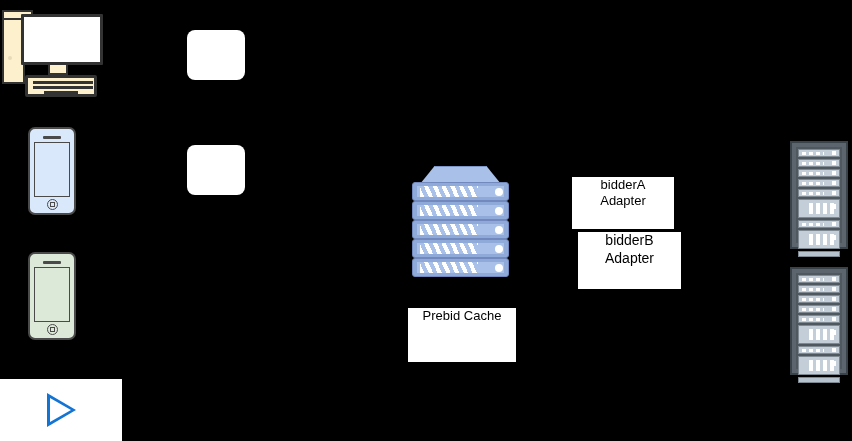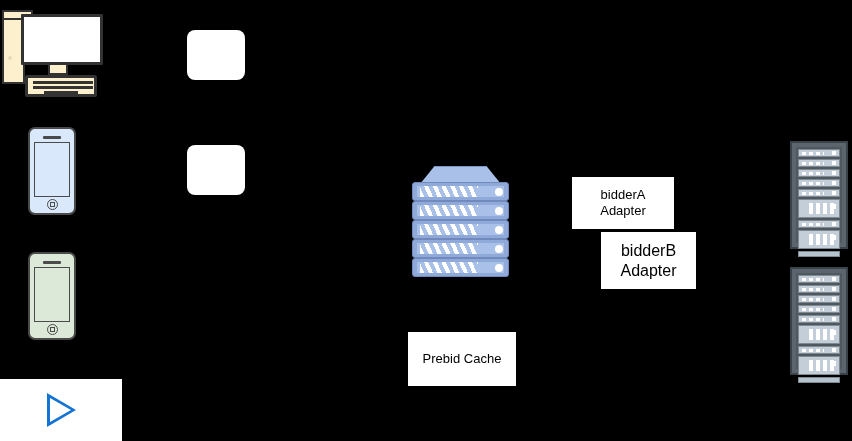--- a/index.html
+++ b/index.html
@@ -189,7 +189,7 @@
   .label-box {
     background: #ffffff;
     display: flex; flex-direction: column;
-    align-items: center; justify-content: center;
+    align-items: center; justify-content: flex-start;
     color: #000000;
     text-align: center;
     line-height: 1.25;

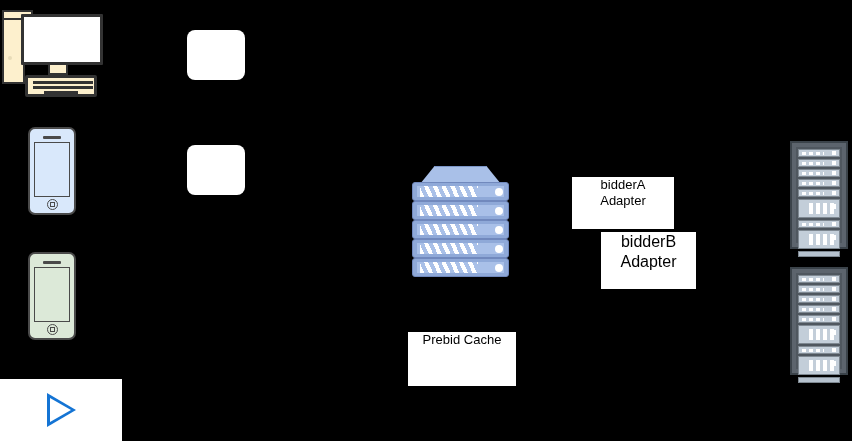--- a/index.html
+++ b/index.html
@@ -204,8 +204,8 @@
     font-size: 13px; z-index: 2;
   }
   .bidder-b {
-    left: 601px; top: 232px; width: 95px; height: 57px;
-    font-size: 16px; z-index: 3;
+    left: 578px; top: 232px; width: 103px; height: 57px;
+    font-size: 14px; z-index: 3;
   }
   .lb-line1 { font-weight: normal; }
   .lb-line2 { font-weight: normal; }

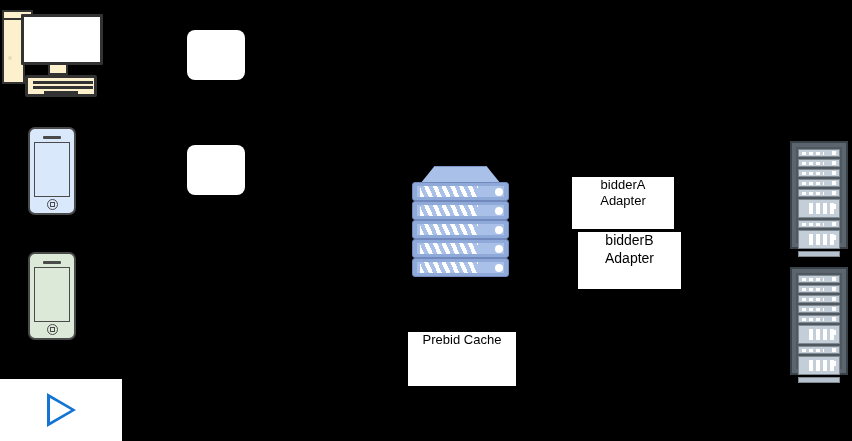--- a/index.html
+++ b/index.html
@@ -197,7 +197,6 @@
   .prebid-cache {
     left: 408px; top: 308px; width: 108px; height: 54px;
     font-size: 13px;
-    margin-top: 24px;
   }
   .bidder-a {
     left: 572px; top: 177px; width: 102px; height: 52px;

